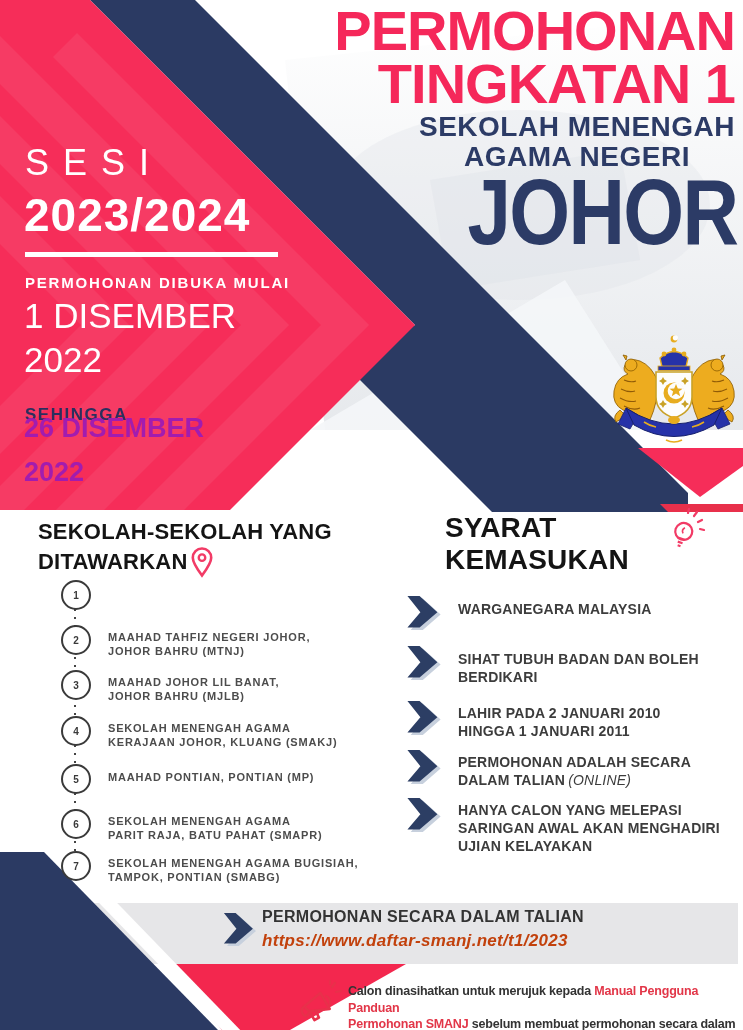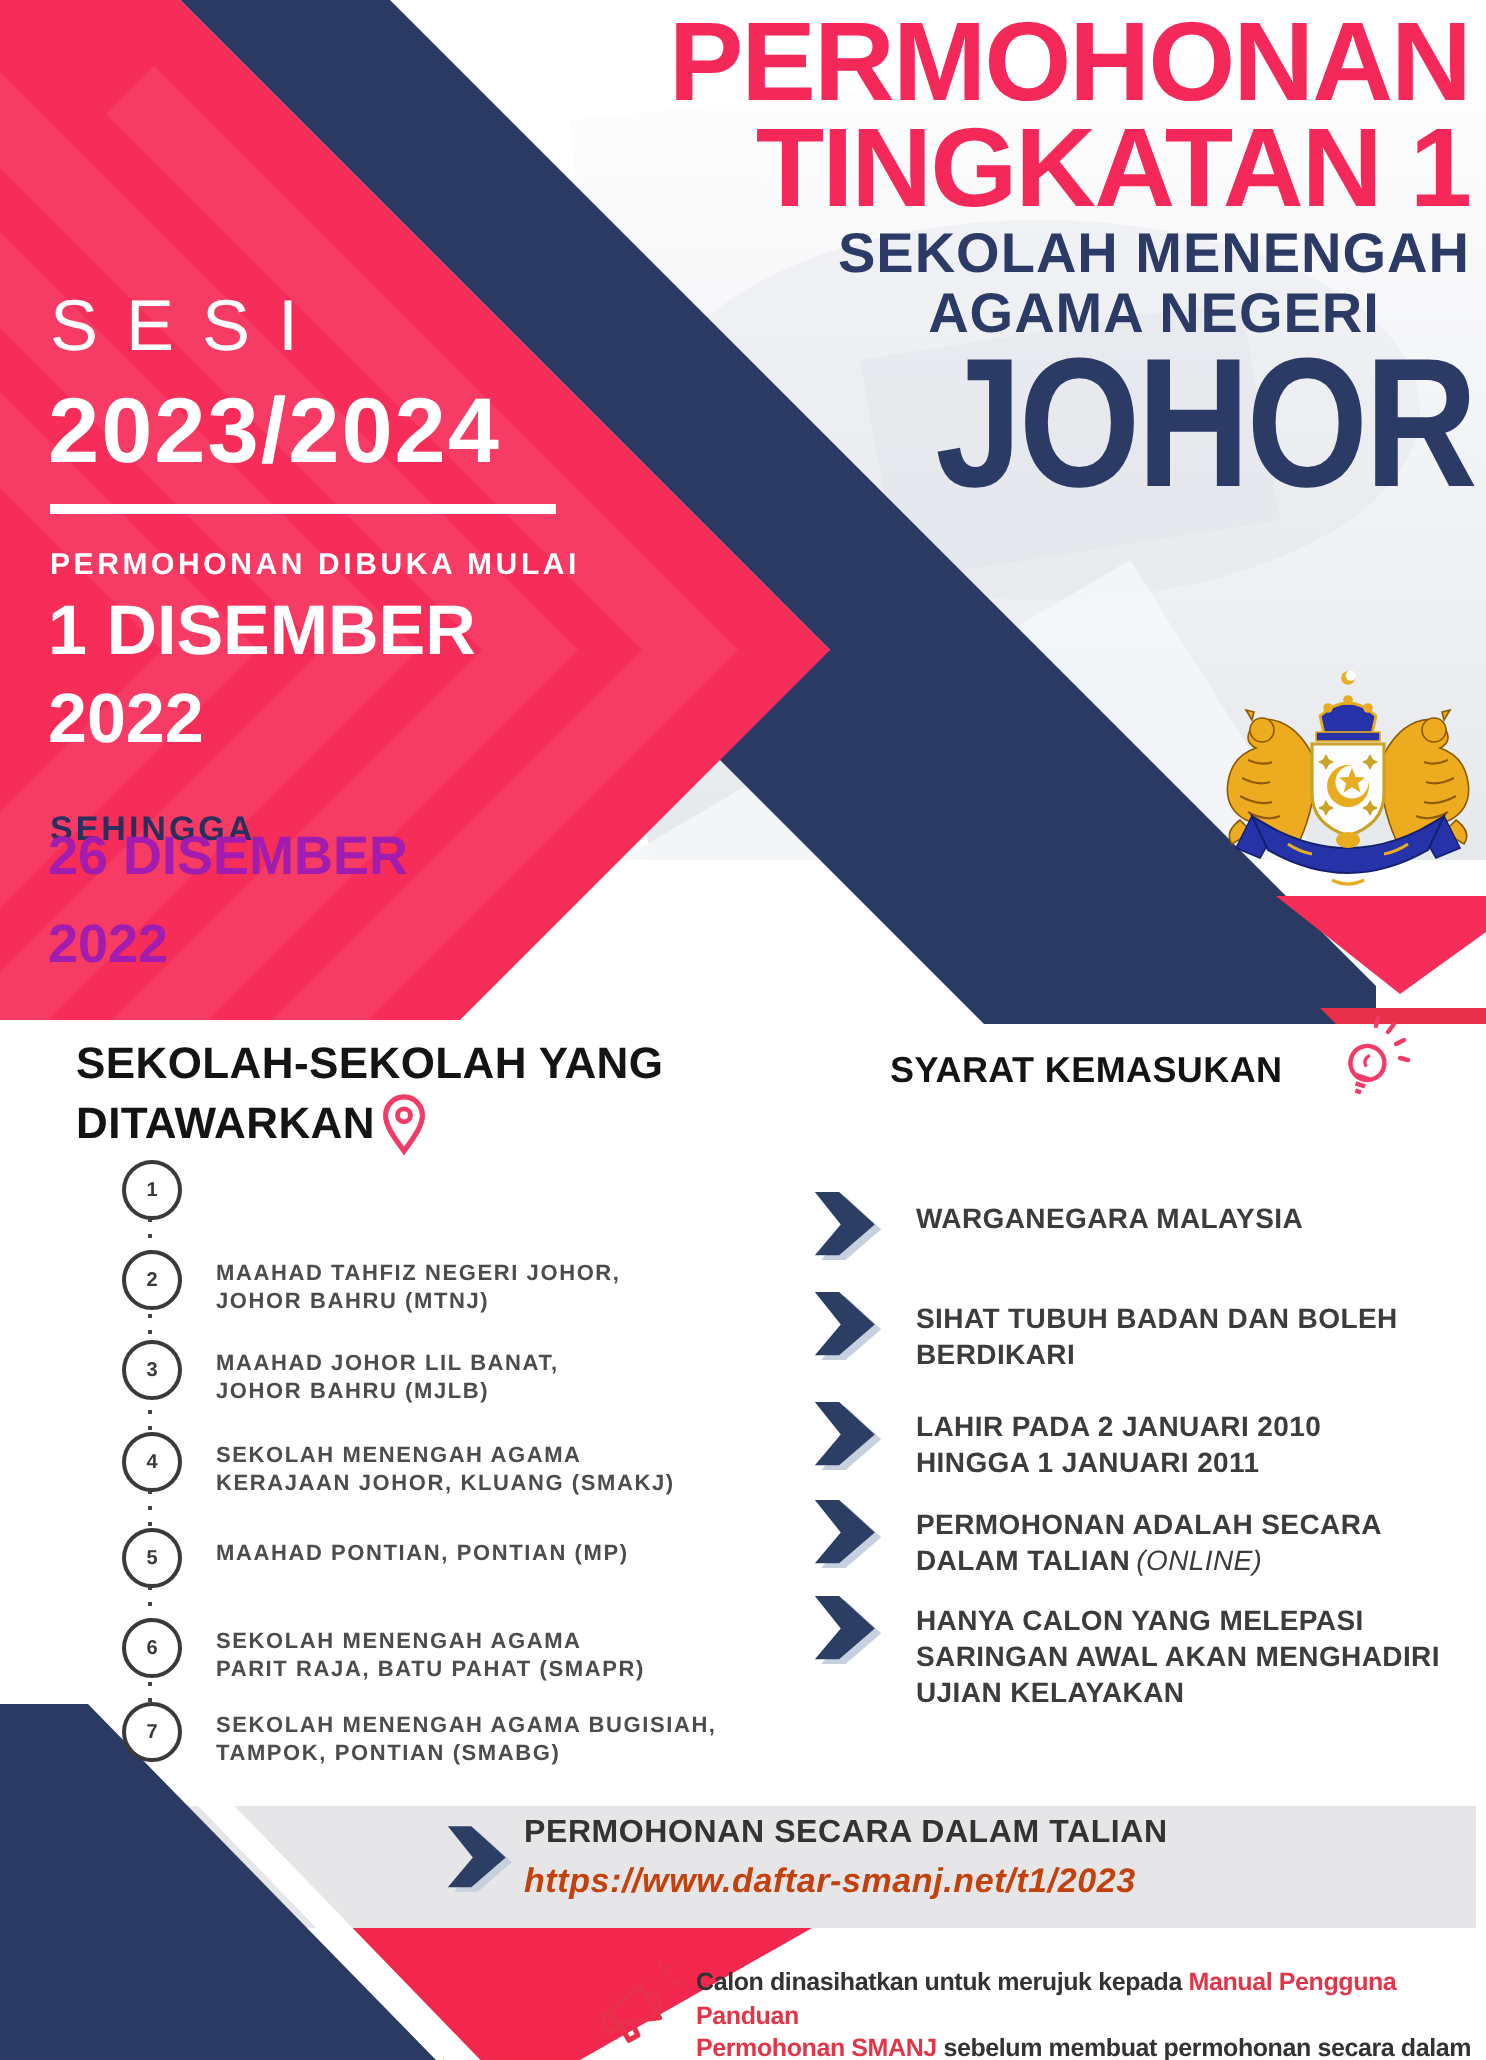--- a/index.html
+++ b/index.html
@@ -20,7 +20,7 @@
   .years{left:24px;top:188px;color:#fff;font-size:46px;font-weight:bold;letter-spacing:1px;}
   .rule{left:25px;top:252px;width:253px;height:5px;background:#fff;}
   .open-label{left:25px;top:274px;color:#fff;font-size:15px;font-weight:bold;letter-spacing:1.8px;}
-  .open-date{left:24px;top:294px;color:#fff;font-size:35px;font-weight:bold;line-height:44px;white-space:pre-line;}
+  .open-date{left:24px;top:294px;color:#fff;font-size:35px;font-weight:normal;line-height:44px;white-space:pre-line;}
   .until-label{left:25px;top:386px;color:#2A2F5E;font-size:17px;font-weight:bold;letter-spacing:1.5px;margin-top:19px;}
   .close-date{left:24px;top:406px;color:#a21caf;font-size:27px;font-weight:bold;line-height:44px;white-space:pre-line;}
   

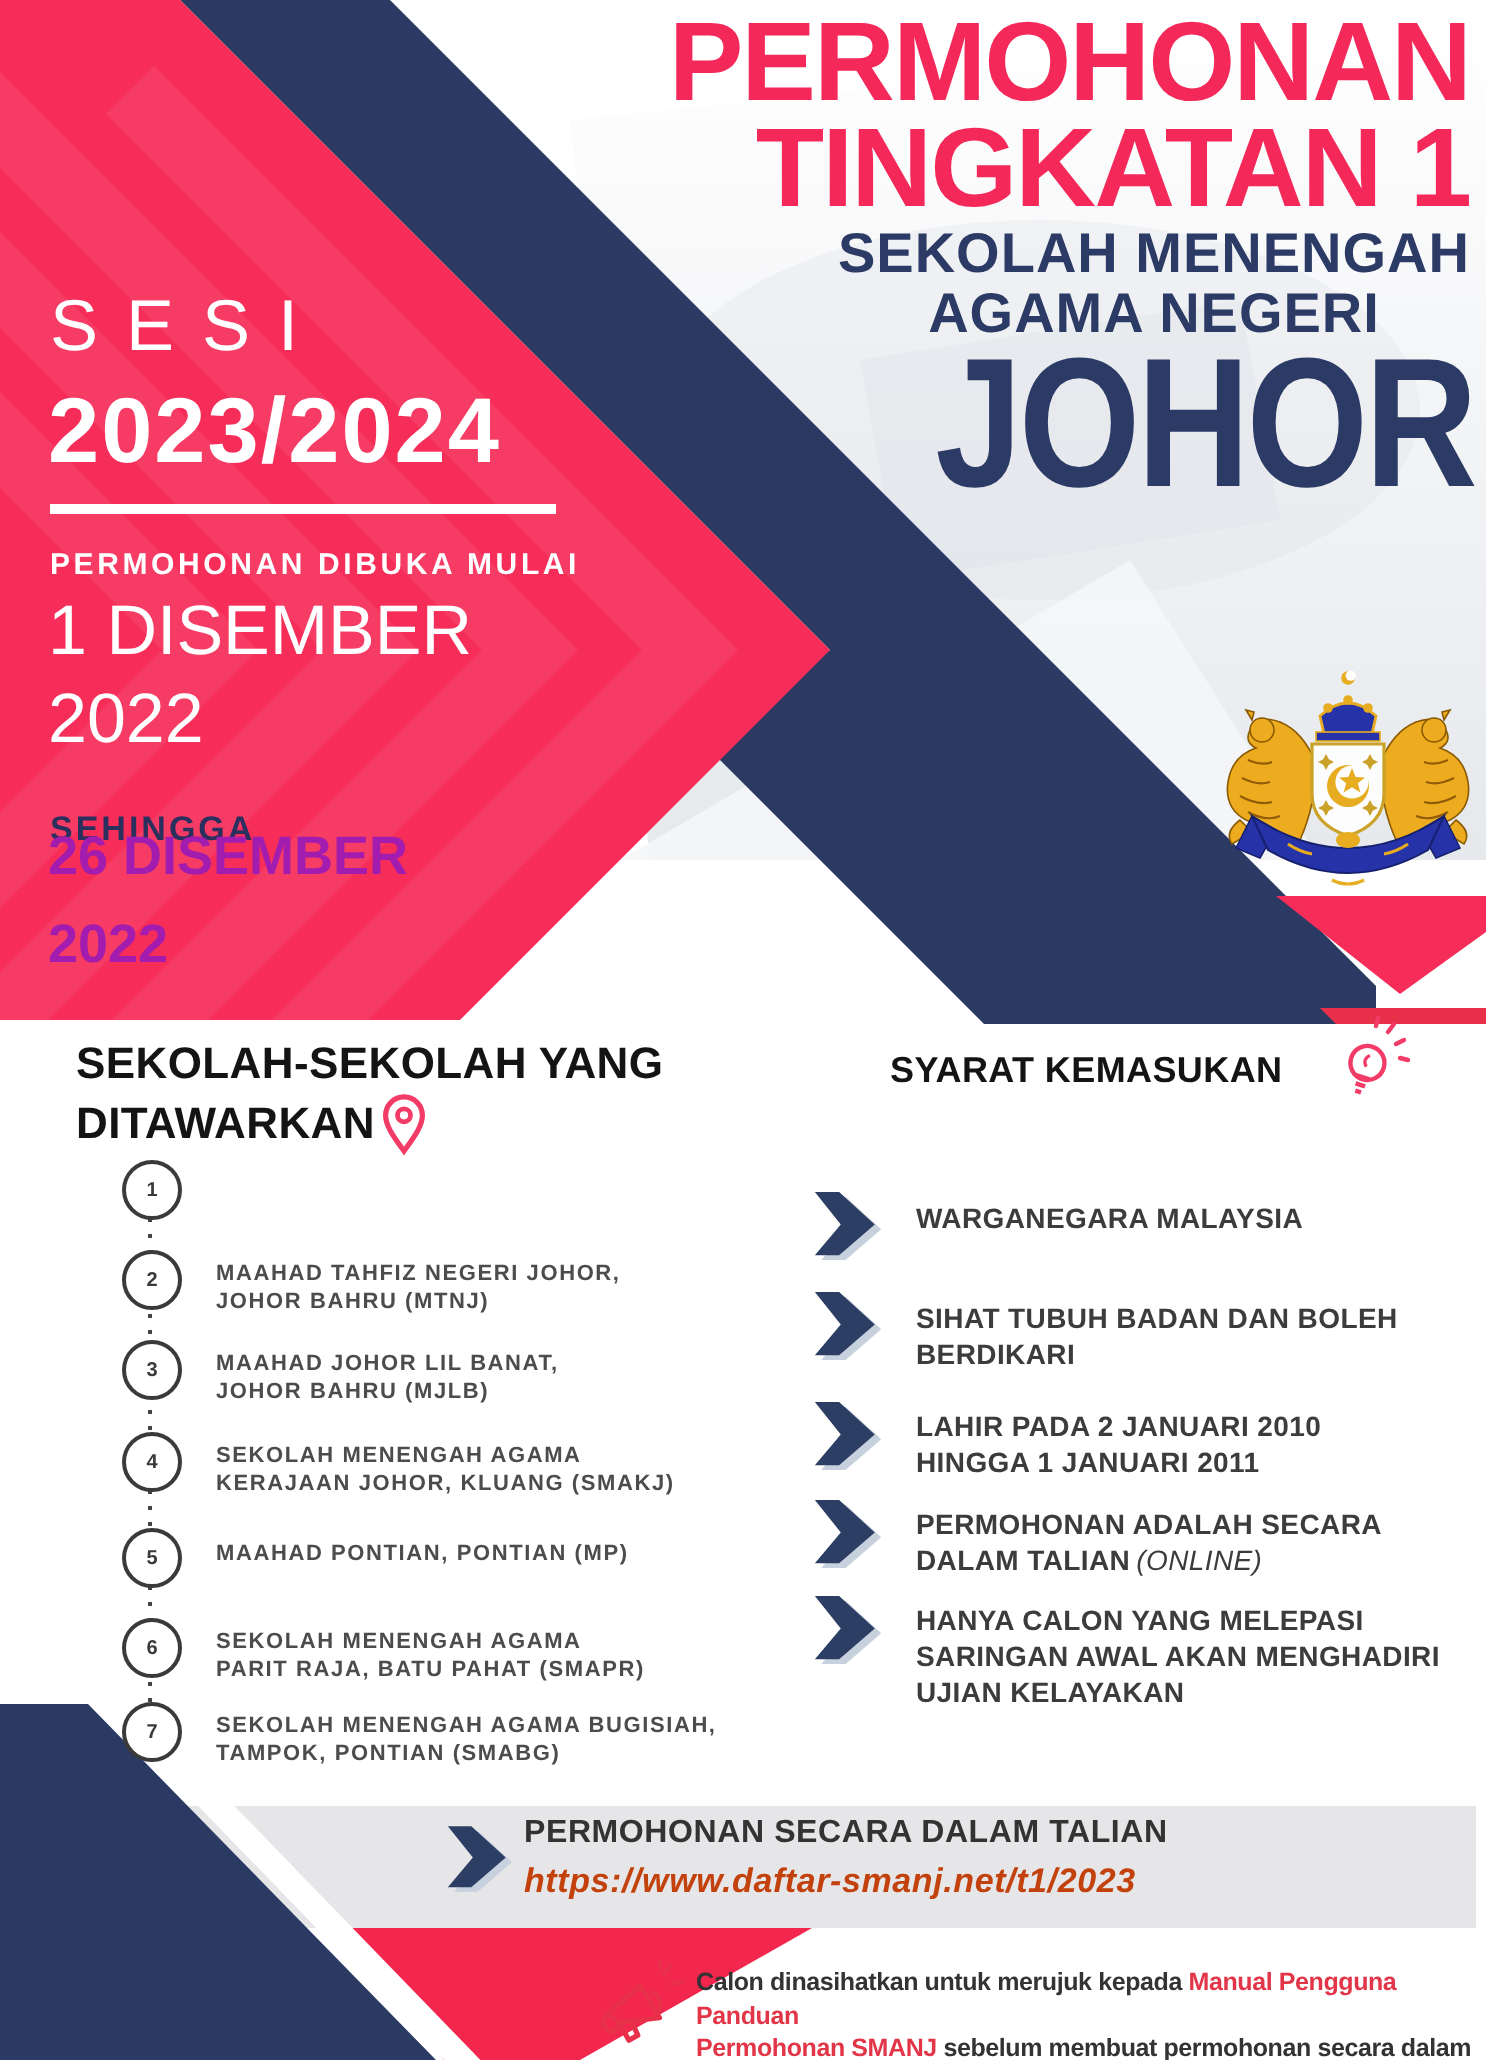--- a/index.html
+++ b/index.html
@@ -31,7 +31,7 @@
     background:#fff;display:flex;align-items:center;justify-content:center;
     font-size:10px;font-weight:bold;color:#3a3a3a;}
   
-  .syarat-head{left:445px;top:525px;color:#141414;font-size:18px;font-weight:800;letter-spacing:.2px;}
+  .syarat-head{left:445px;top:512px;color:#141414;font-size:28px;font-weight:800;letter-spacing:.2px;}
   .sy-text{left:458px;width:268px;color:#3C3C3C;font-size:14px;font-weight:bold;line-height:18px;letter-spacing:.2px;}
   .sy-text .lbl{white-space:pre-line;}
   .sfx{font-style:italic;font-weight:500;margin-left:3px;}

